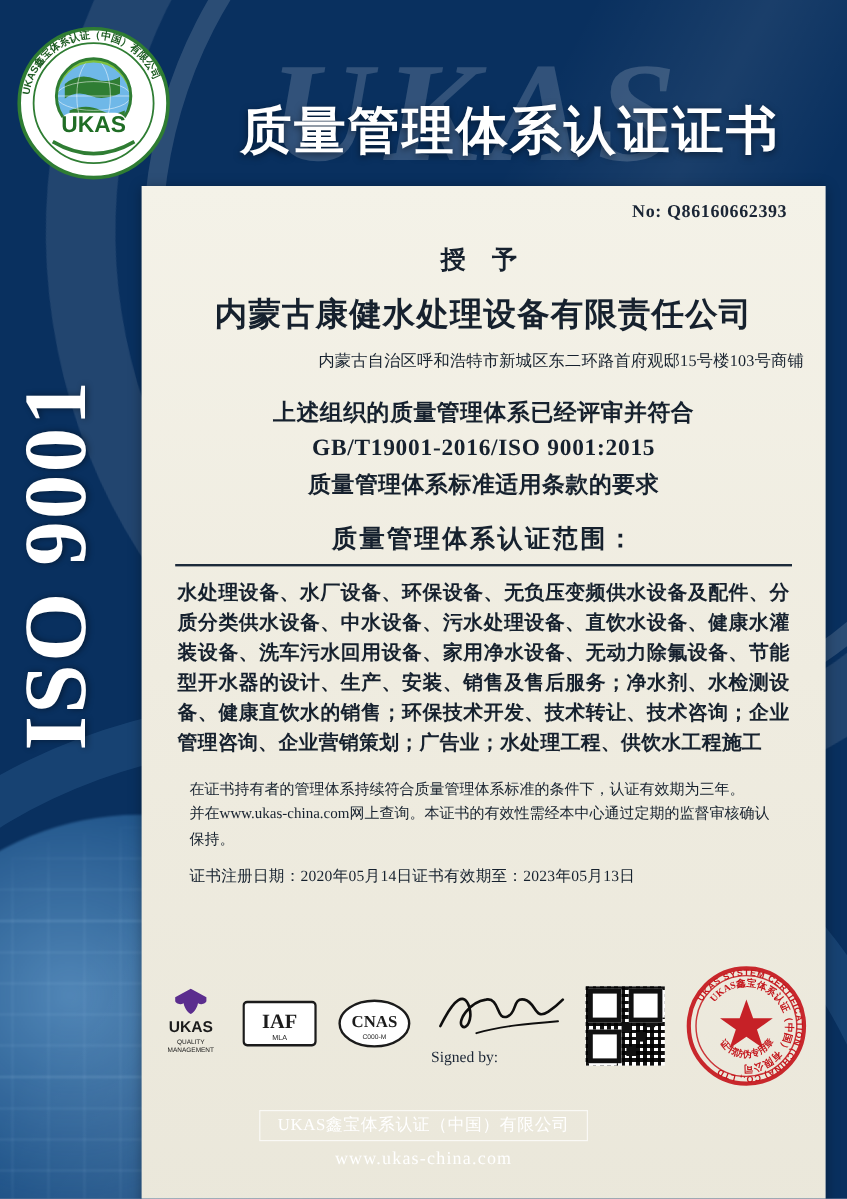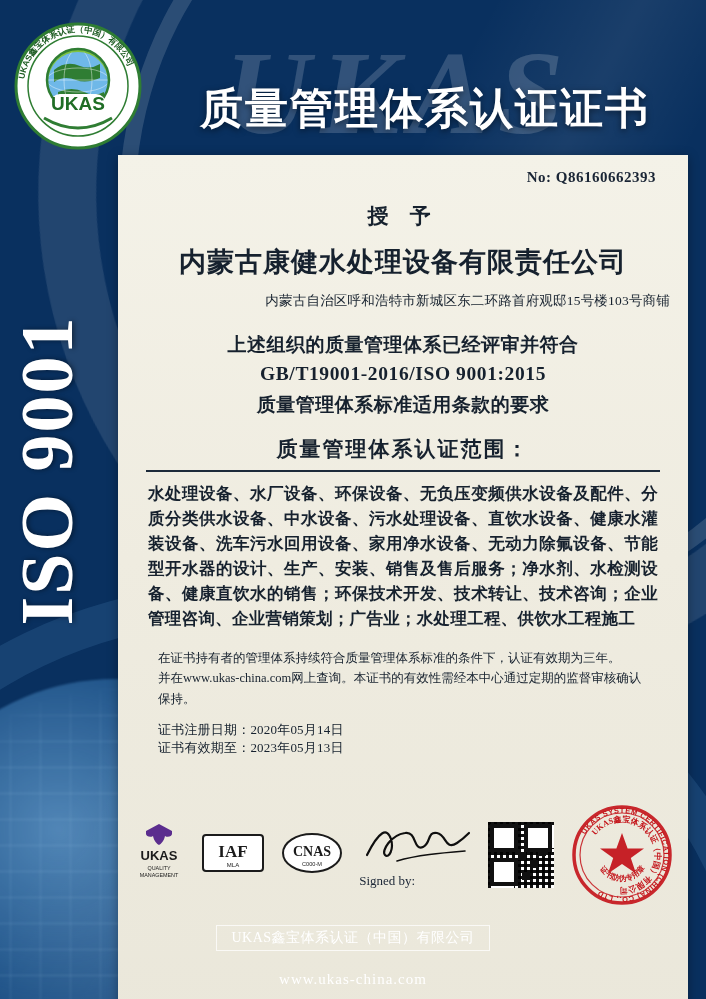--- a/index.html
+++ b/index.html
@@ -171,7 +171,7 @@
   .grant-word {
     margin-top: 16px;
     text-align: center;
-    font-family: Liberation Serif, serif;
+    font-family: Liberation Sans, sans-serif;
     font-size: 21px;
     font-weight: bold;
     letter-spacing: 8px;

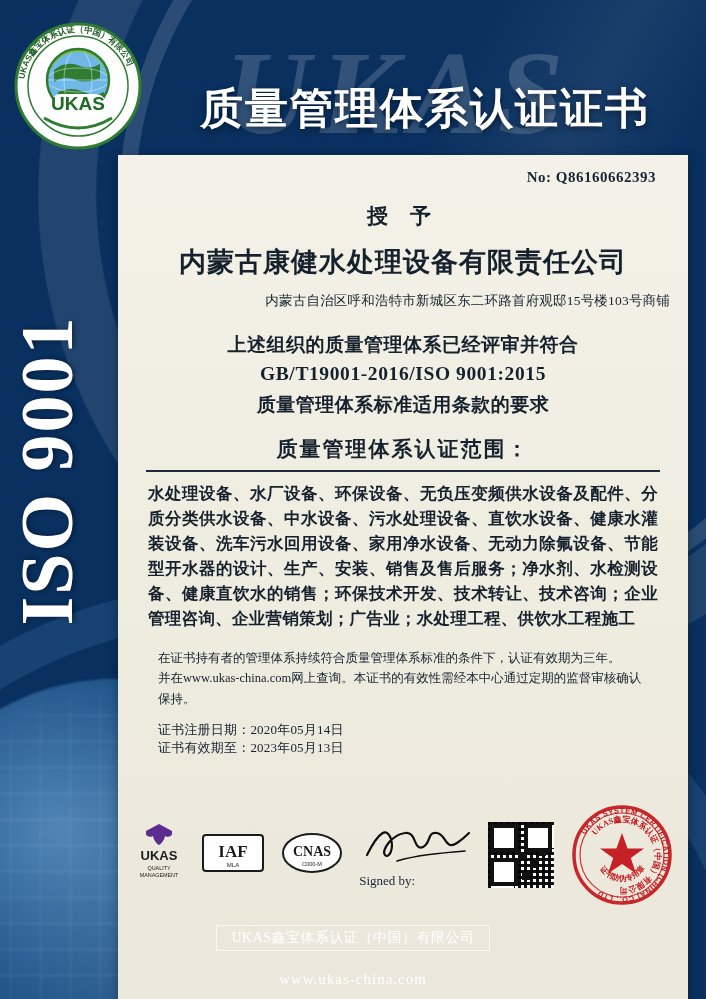--- a/index.html
+++ b/index.html
@@ -236,11 +236,10 @@
   .dates {
     margin: 12px 22px 0 22px;
     display: flex;
-    justify-content: flex-end;
+    justify-content: flex-start;
     font-family: "Liberation Serif", serif;
     font-size: 13px;
     letter-spacing: 0.2px;
-    flex-direction: column;
   }
   
   .emblem-row {

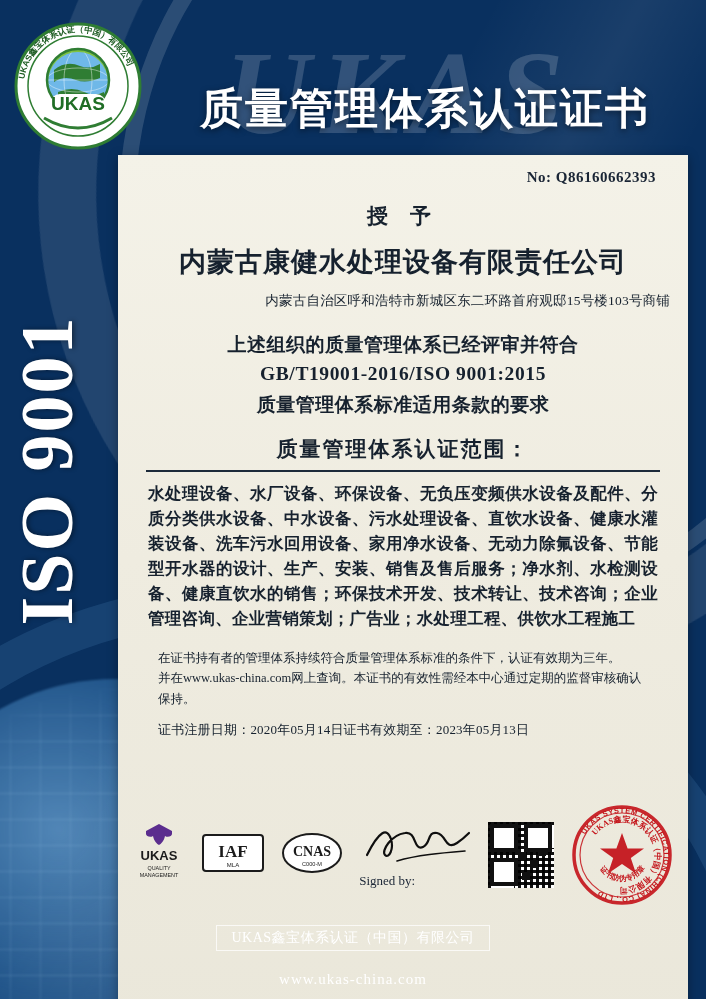--- a/index.html
+++ b/index.html
@@ -327,7 +327,7 @@
     letter-spacing: 0.5px;
   }
   .footer-url {
-    margin-top: 20px;
+    margin-top: 7px;
     font-family: "Liberation Serif", serif;
     font-size: 15px;
     letter-spacing: 1px;

